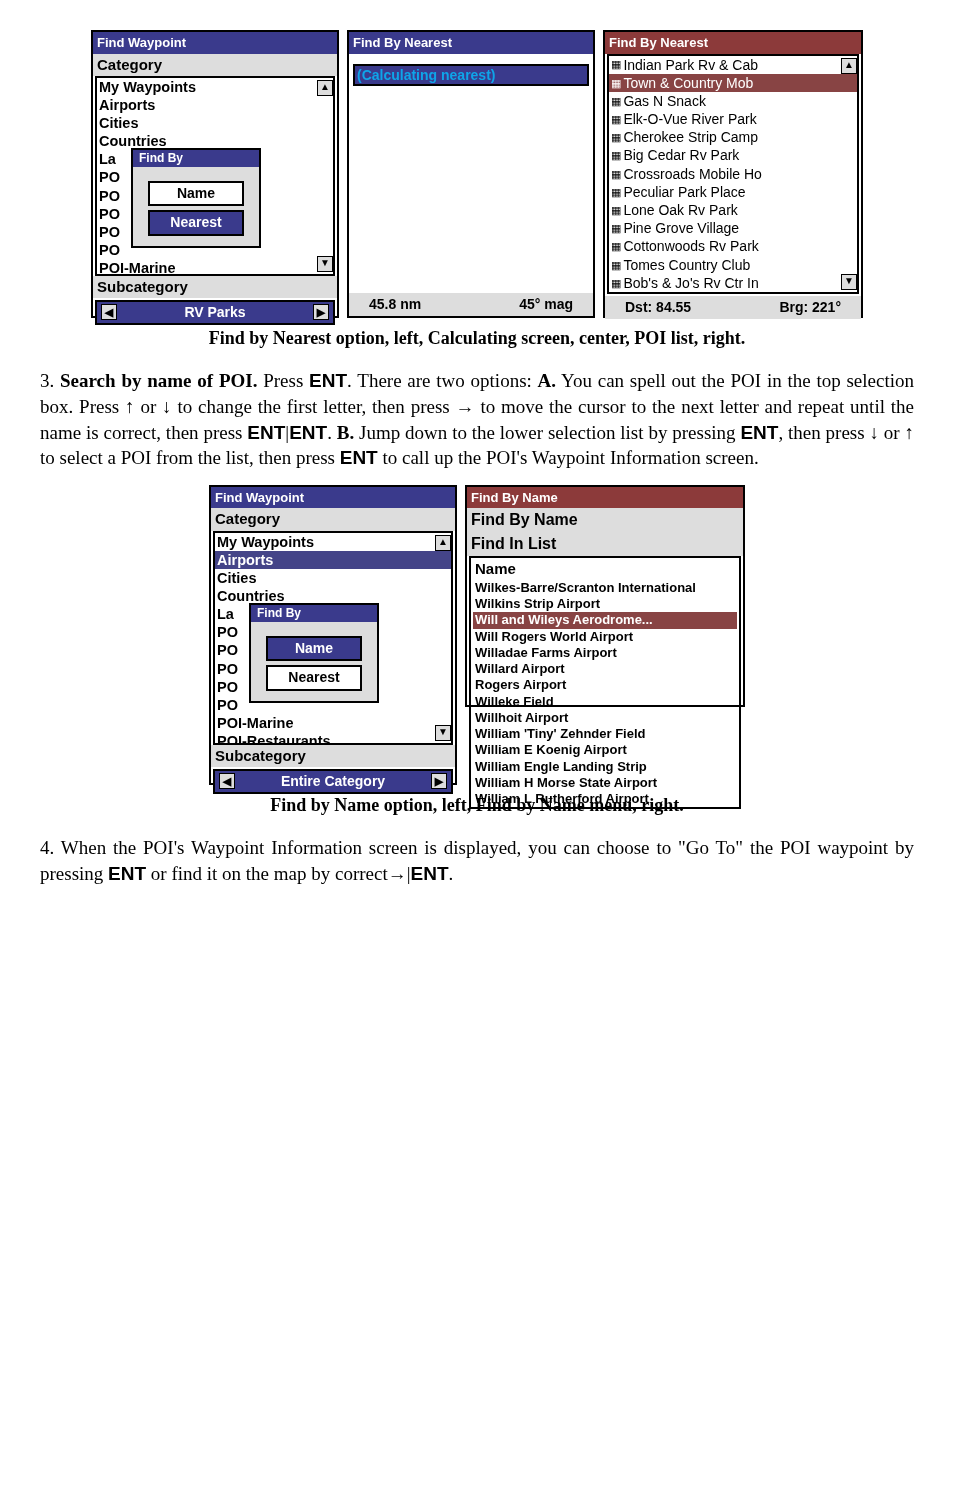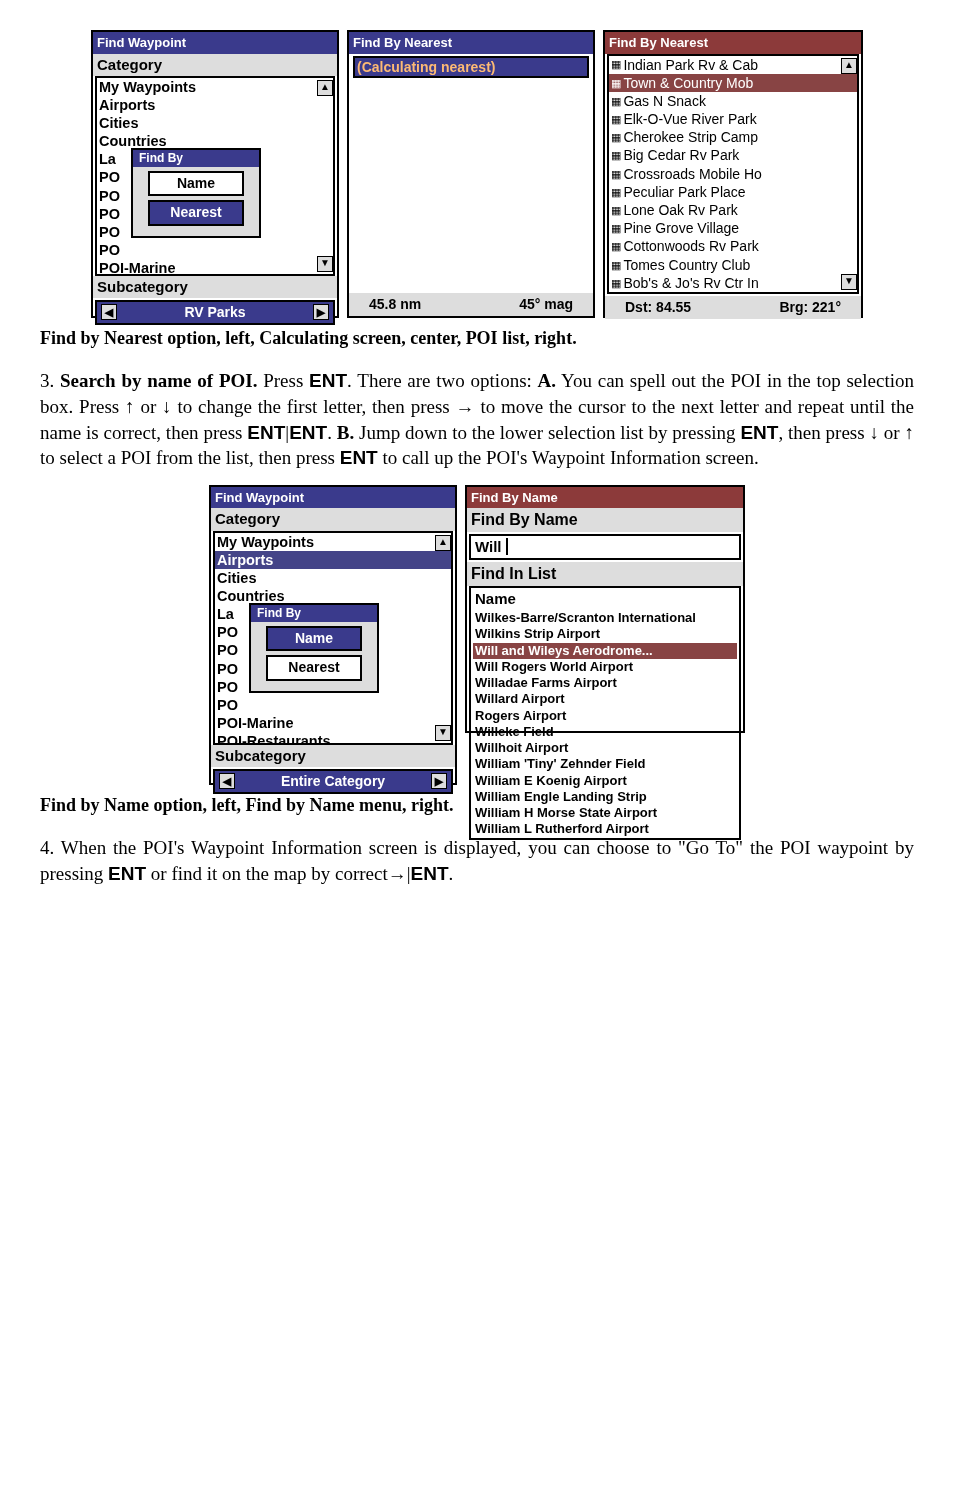--- a/index.html
+++ b/index.html
@@ -112,8 +112,8 @@
     justify-content:space-between;
   }
   .calc-box{
-    border:2px solid #000; background:#3a3a8c; color:#fdba74;
-    padding:0 2px; margin:2px 4px; font-weight:bold; font-size:14px;
+    border:2px solid #000; background:#3a3a8c; color:#0ea5e9;
+    padding:0 2px; margin:10px 4px; font-weight:bold; font-size:14px;
   }
   .poi-list{
     border:2px solid #000; margin:0 2px 2px 2px;

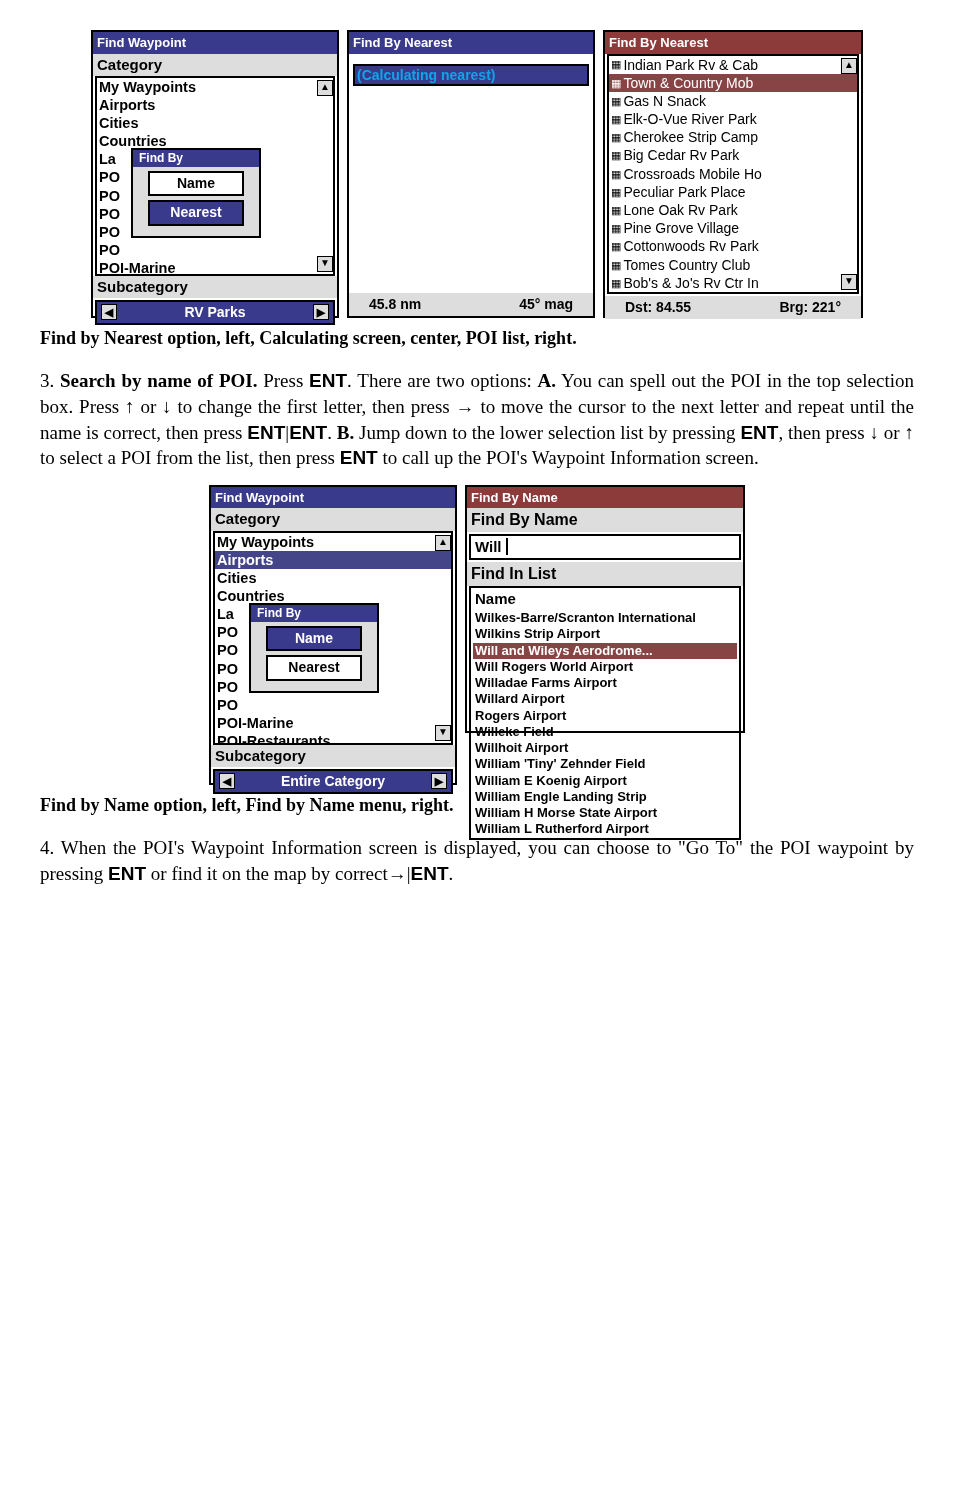--- a/index.html
+++ b/index.html
@@ -73,7 +73,7 @@
     font-size: 12px;
     font-weight: bold;
     padding: 1px 6px;
-    margin: -6px -8px 4px -8px;
+    margin: -6px -8px 14px -8px;
   }
   .popup-btn {
     border: 2px solid #000;

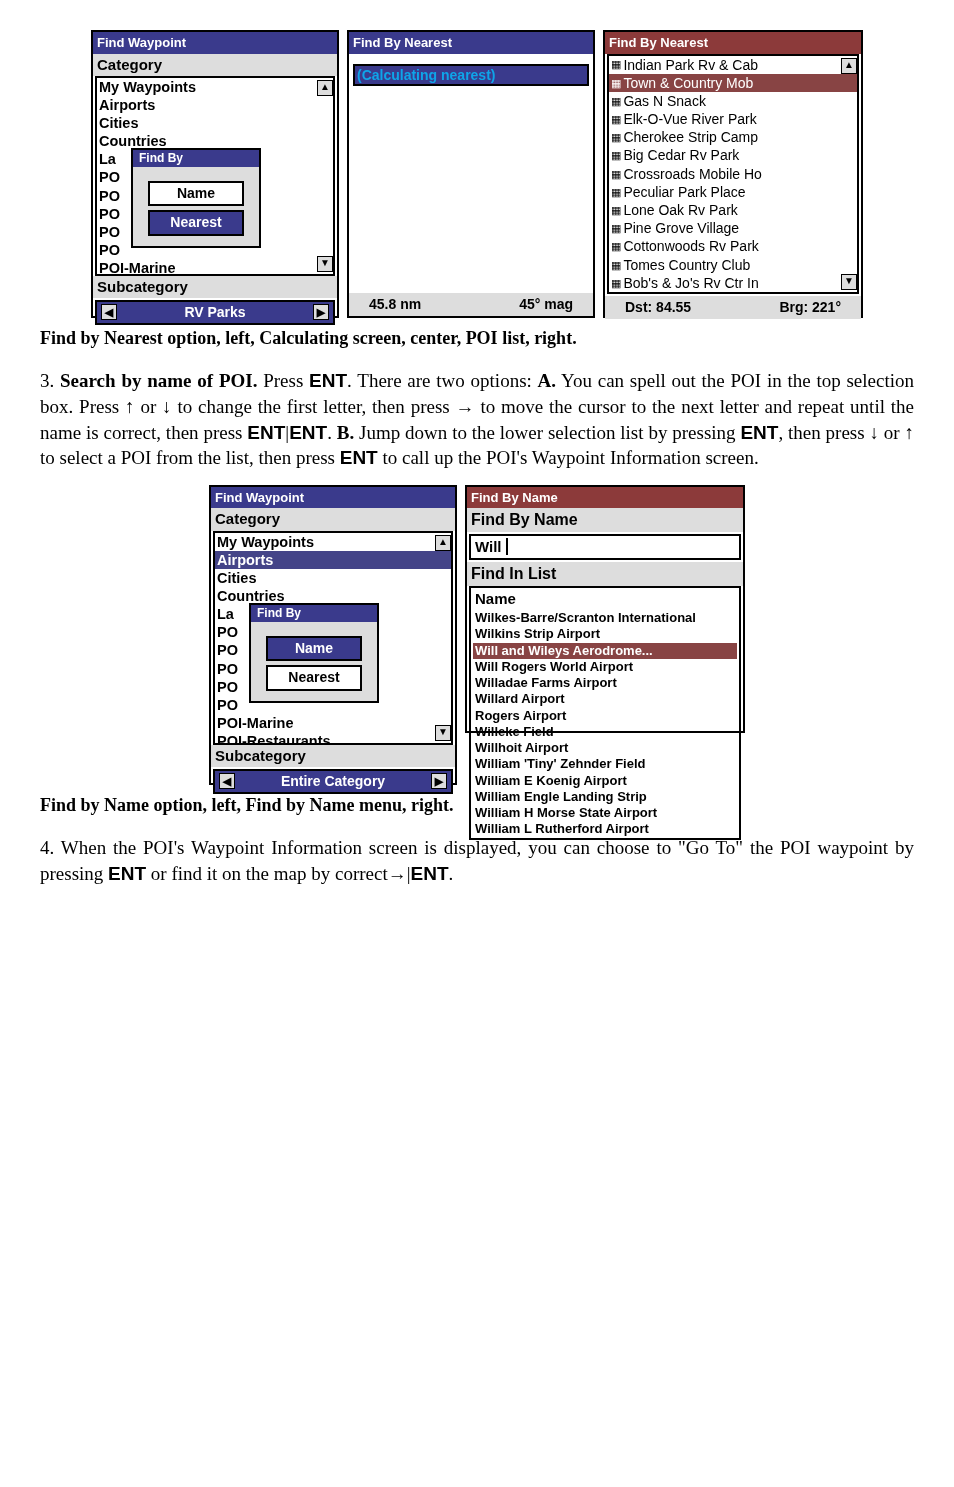--- a/index.html
+++ b/index.html
@@ -123,7 +123,7 @@
   .poi-list .prow.sel{ background:#884444; color:#fff;}
   .poi-icon{ font-size:11px; }
   .caption{
-    font-weight:bold; font-size:18px; margin:4px 0 18px 0;
+    text-align:center; font-weight:bold; font-size:18px; margin:4px 0 18px 0;
     font-family: Georgia, 'Times New Roman', serif;
   }
   p.body{

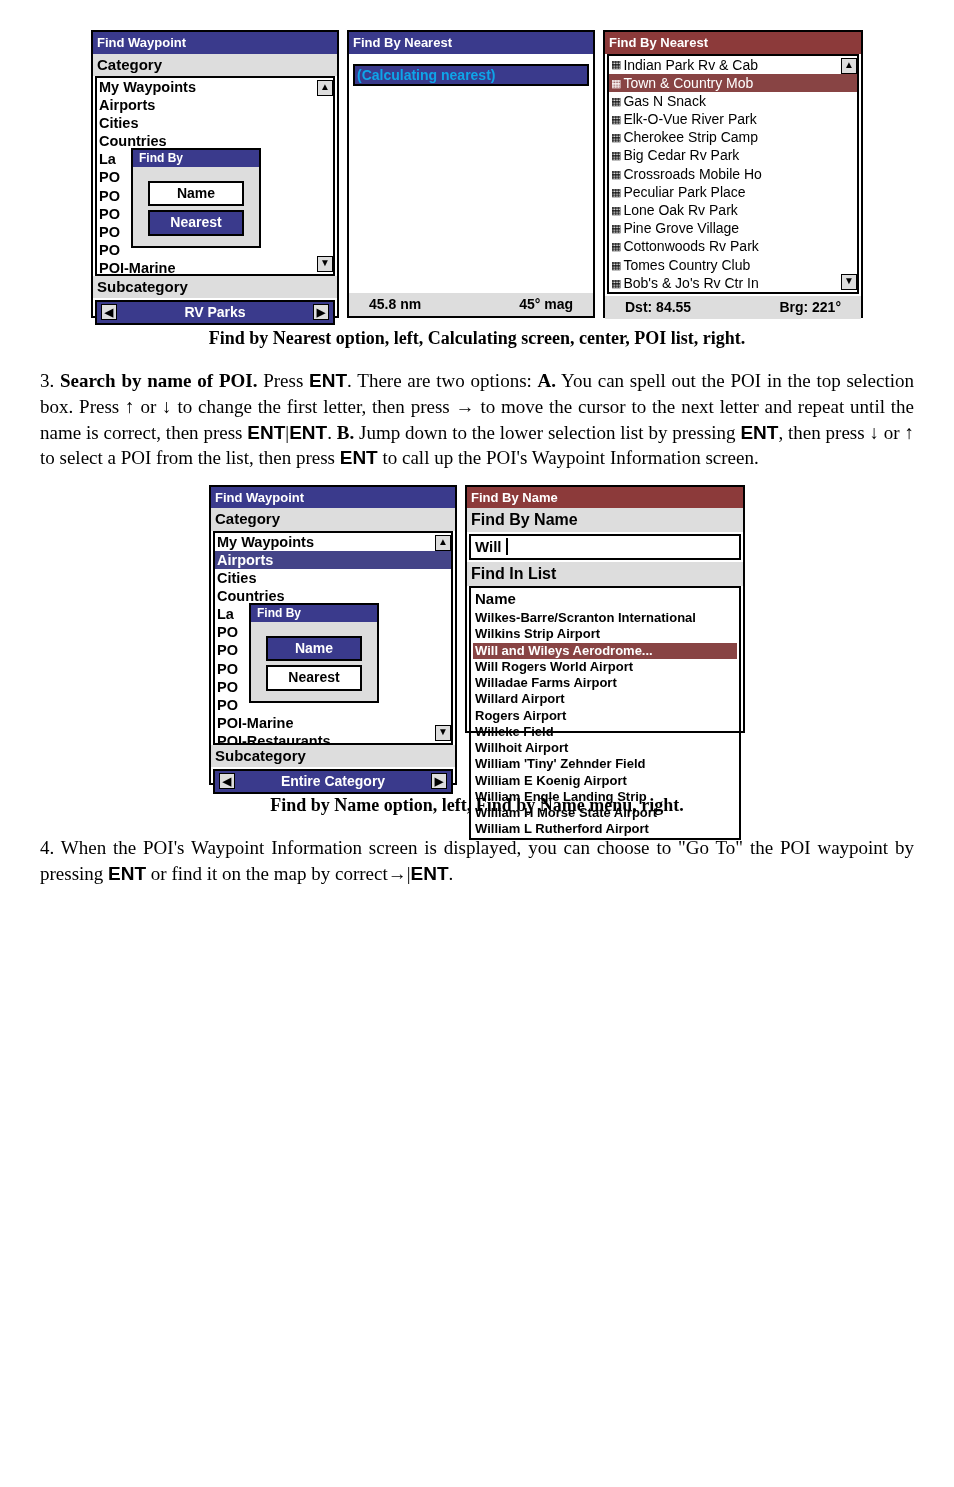--- a/index.html
+++ b/index.html
@@ -314,7 +314,7 @@
     </div>
   </div>
 
-  <div class="panel" style="width:280px; height:248px;">
+  <div class="panel" style="width:280px; height:222px;">
     <div class="panel-title red">Find By Name</div>
     <div class="section-label" style="font-size:16px;">Find By Name</div>
     <div class="input-box"><span>Will</span><span style="border-right:2px solid #000;">&nbsp;</span></div>

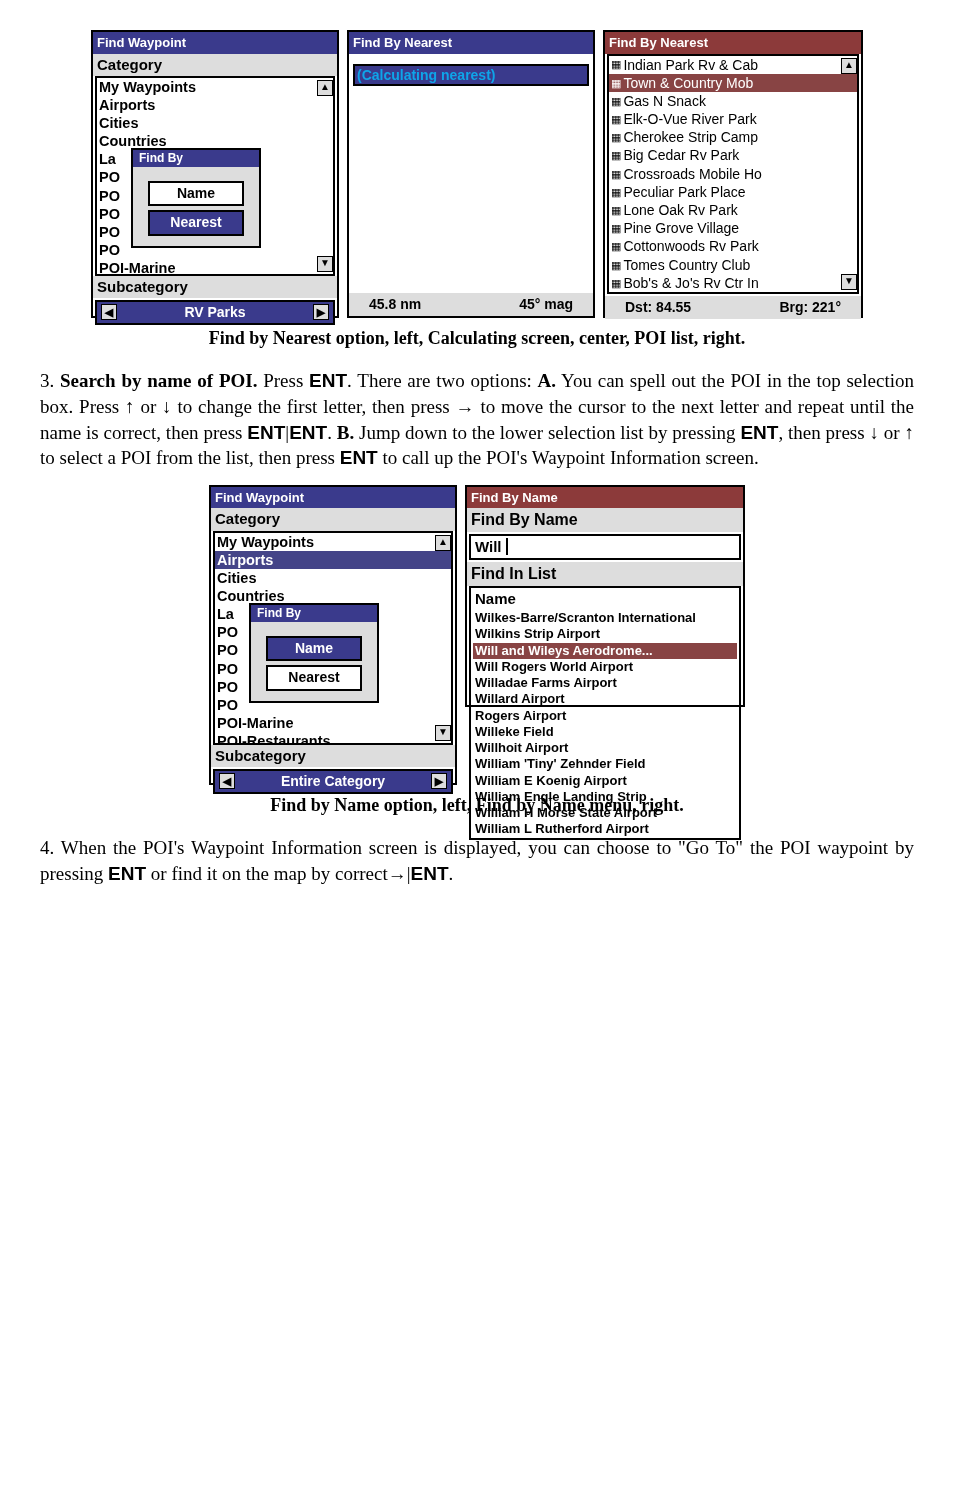--- a/index.html
+++ b/index.html
@@ -317,7 +317,6 @@
   <div class="panel" style="width:280px; height:222px;">
     <div class="panel-title red">Find By Name</div>
     <div class="section-label" style="font-size:16px;">Find By Name</div>
-    <div class="input-box"><span>Will</span><span style="border-right:2px solid #000;">&nbsp;</span></div>
     <div class="section-label" style="font-size:16px;">Find In List</div>
     <div style="border:2px solid #000; margin:0 2px 2px 2px;">
       <div class="section-label" style="background:#fff;">Name</div>

